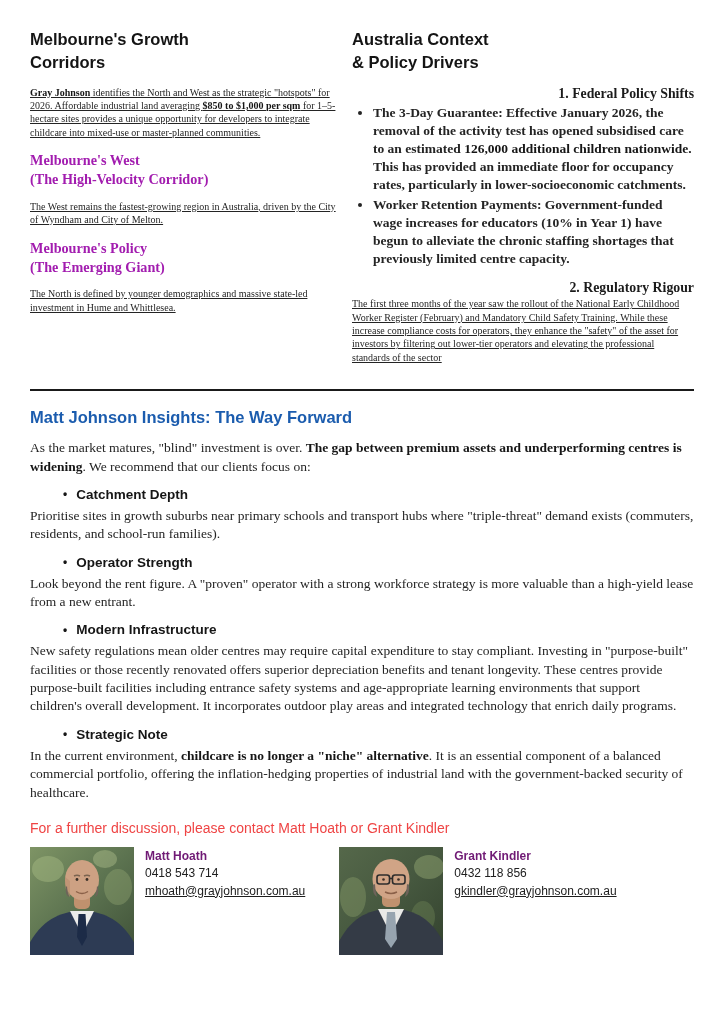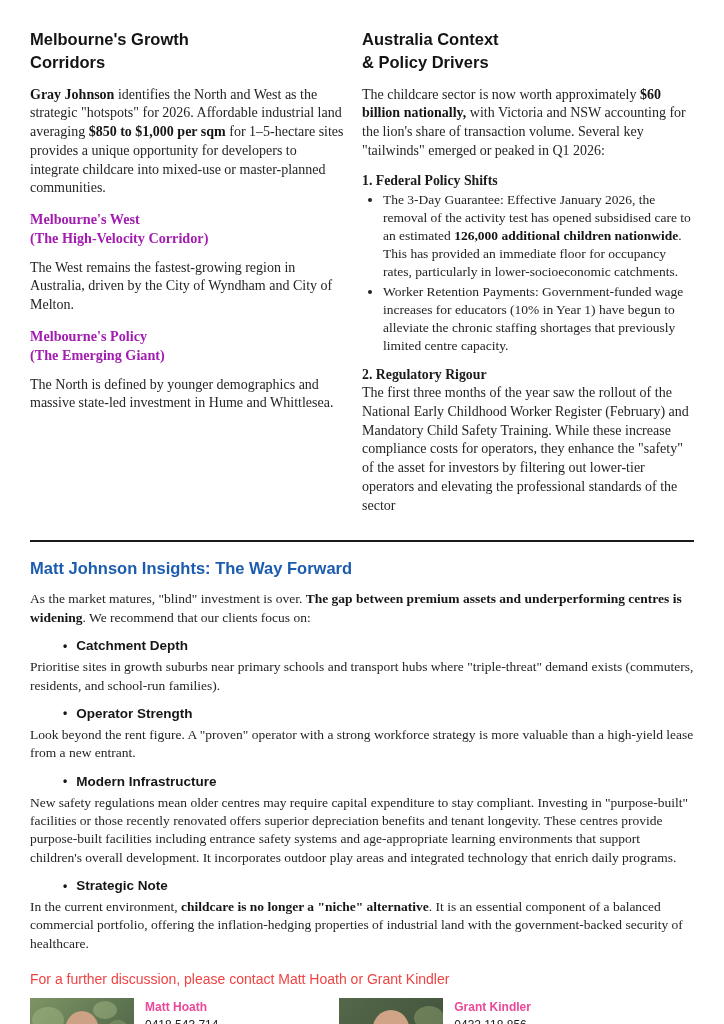--- a/index.html
+++ b/index.html
@@ -13,7 +13,7 @@
   .page { width: 724px; min-height: 1024px; padding: 28px 30px 14px 30px; }
 
   
-  .columns { display: flex; gap: 17px; }
+  .columns { display: flex; gap: 7px; }
   .col-left  { width: 315px; flex: none; }
   .col-right { flex: 1; min-width: 0; }
 

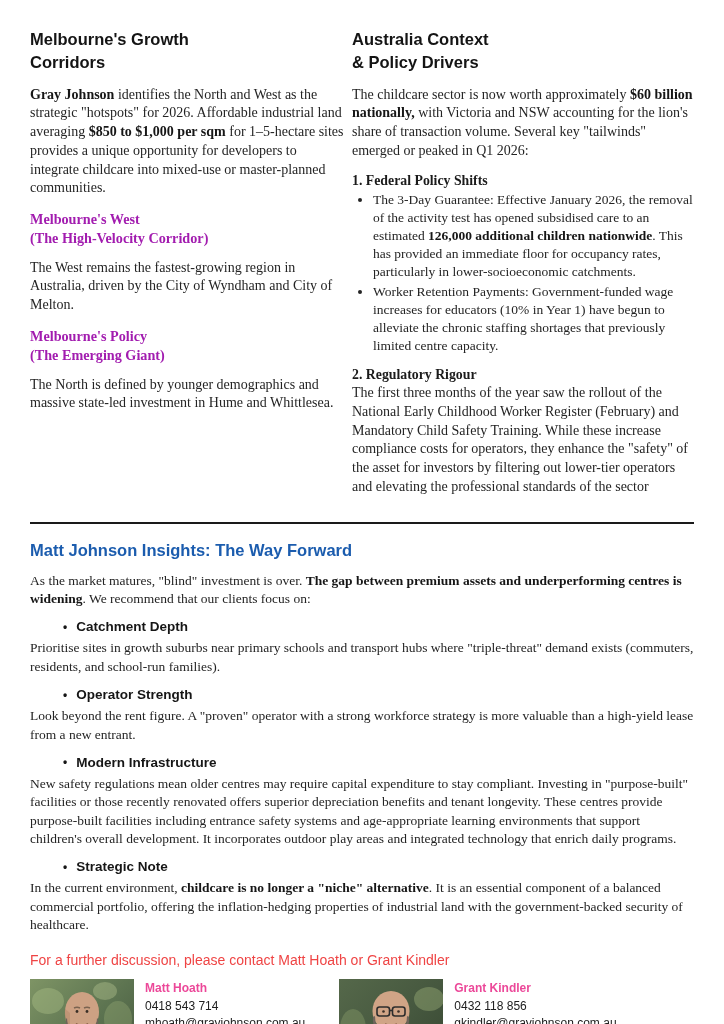--- a/index.html
+++ b/index.html
@@ -22,7 +22,7 @@
     font-weight: bold; font-size: 16.5px; line-height: 1.38;
     color: #141414; margin: 0 0 12px 0;
   }
-  .body-p { font-size: 14px; line-height: 1.34; margin: 0 0 12px 0; }
+  .body-p { font-size: 10px; line-height: 1.34; margin: 0 0 12px 0; text-decoration: underline; }
   .serif-sub {
     font-weight: bold; font-size: 14.2px; line-height: 1.36;
     color: #a21caf; margin: 2px 0 10px 0;

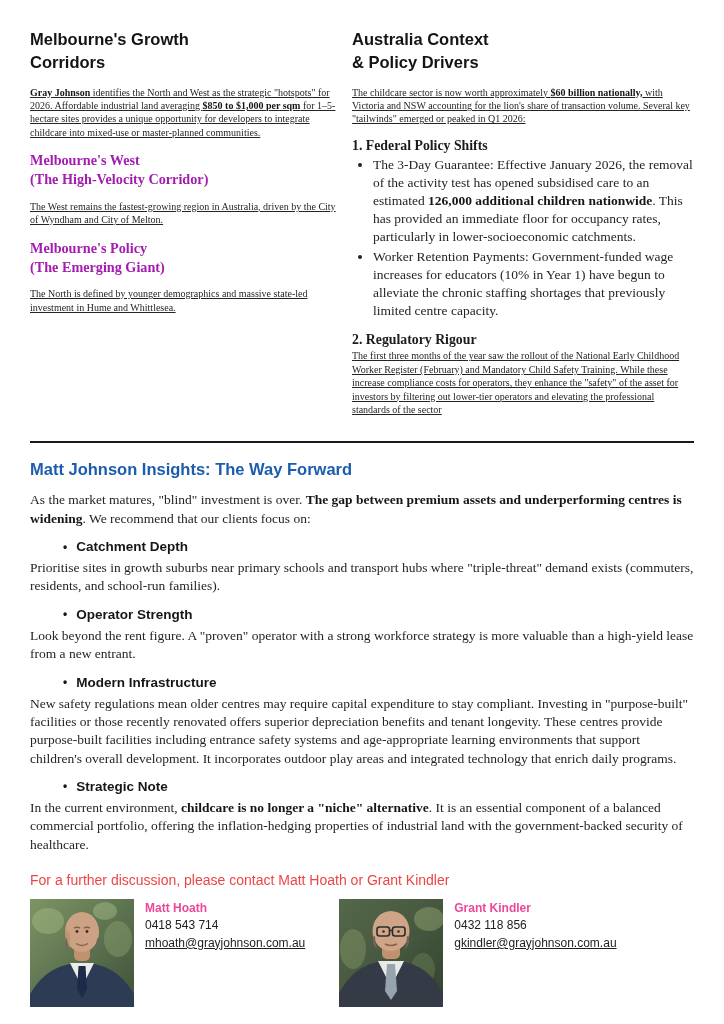--- a/index.html
+++ b/index.html
@@ -91,7 +91,6 @@
         <div>Australia Context</div>
         <div>&amp; Policy Drivers</div>
       </h1>
-      <p class="body-p"><span>The childcare sector is now worth approximately </span><b>$60 billion nationally,</b><span> with Victoria and NSW accounting for the lion's share of transaction volume. Several key "tailwinds" emerged or peaked in Q1 2026:</span></p>
 
       <div class="num-sub">1. Federal Policy Shifts</div>
       <ul class="policy">

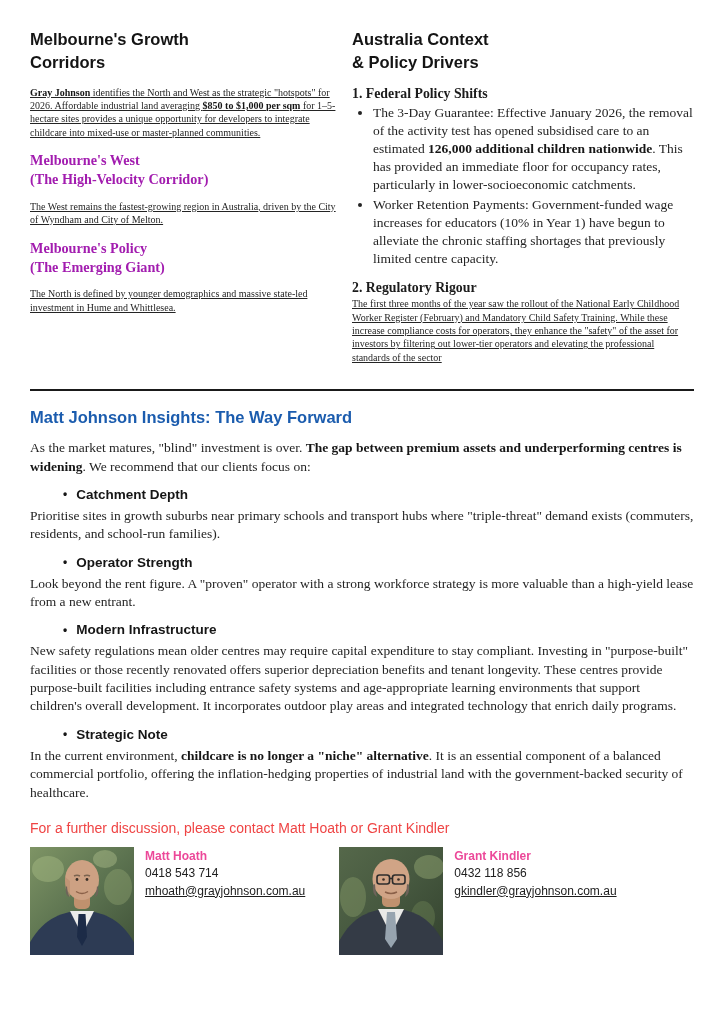--- a/index.html
+++ b/index.html
@@ -27,7 +27,7 @@
     font-weight: bold; font-size: 14.2px; line-height: 1.36;
     color: #a21caf; margin: 2px 0 10px 0;
   }
-  .num-sub { font-weight: bold; font-size: 13.8px; margin: 10px 0 1px 0; color:#1b1b1b; }
+  .num-sub { font-weight: bold; font-size: 13.8px; margin: 10px 0 1px 0; color:#1b1b1b;text-align:right; }
   ul.policy { margin: 2px 0 12px 0; padding-left: 21px; }
   ul.policy li { font-size: 13.5px; line-height: 1.34; margin: 0 0 2px 0; }
   b { color: #161616; }

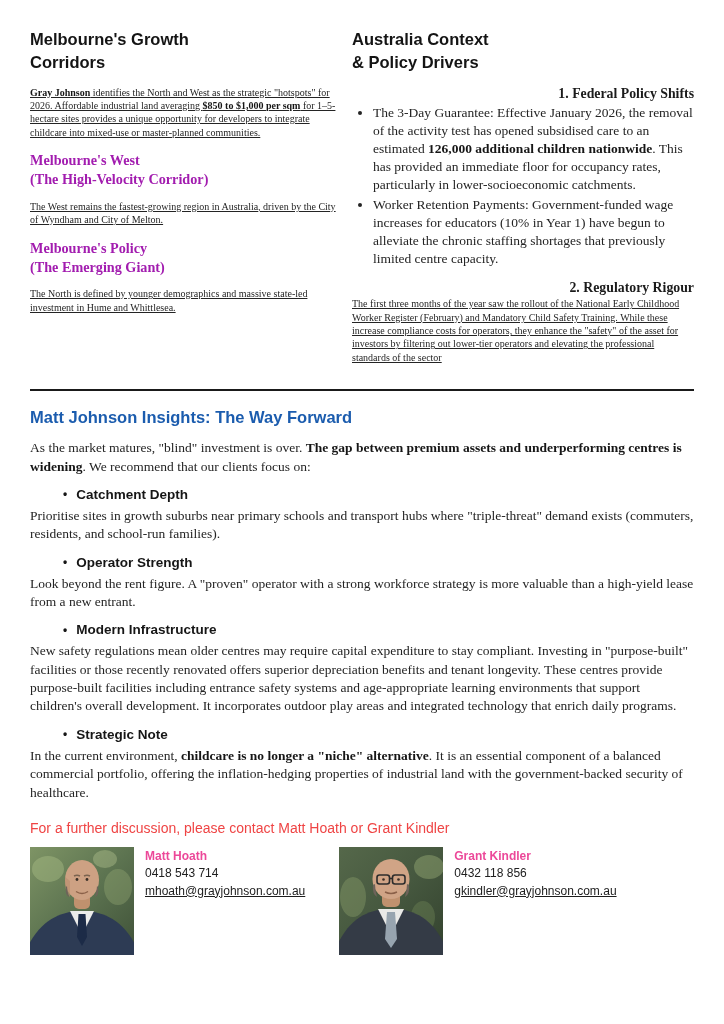--- a/index.html
+++ b/index.html
@@ -28,7 +28,7 @@
     color: #a21caf; margin: 2px 0 10px 0;
   }
   .num-sub { font-weight: bold; font-size: 13.8px; margin: 10px 0 1px 0; color:#1b1b1b;text-align:right; }
-  ul.policy { margin: 2px 0 12px 0; padding-left: 21px; }
+  ul.policy { margin: 2px 0 12px 0; padding-left: 21px; font-weight: bold; }
   ul.policy li { font-size: 13.5px; line-height: 1.34; margin: 0 0 2px 0; }
   b { color: #161616; }
 

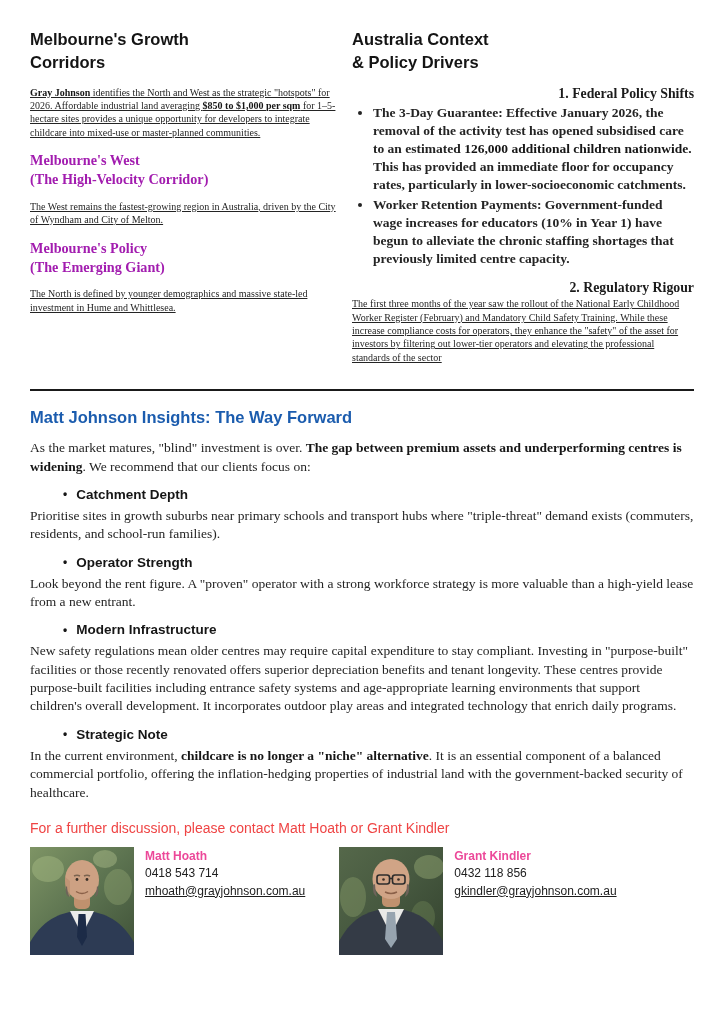--- a/index.html
+++ b/index.html
@@ -55,7 +55,7 @@
   .card { display: flex; gap: 11px; }
   .photo { width: 104px; height: 108px; flex: none; display: block; }
   .person { font-family: "Liberation Sans", sans-serif; font-size: 12px; line-height: 1.45; padding-top: 1px; }
-  .person .name { font-weight: bold; color: #ec4899; }
+  .person .name { font-weight: bold; color: #701a75; }
   .person .phone { color: #202020; }
   .person .email { color: #1d1d1d; text-decoration: underline; cursor: pointer; }
 </style>

